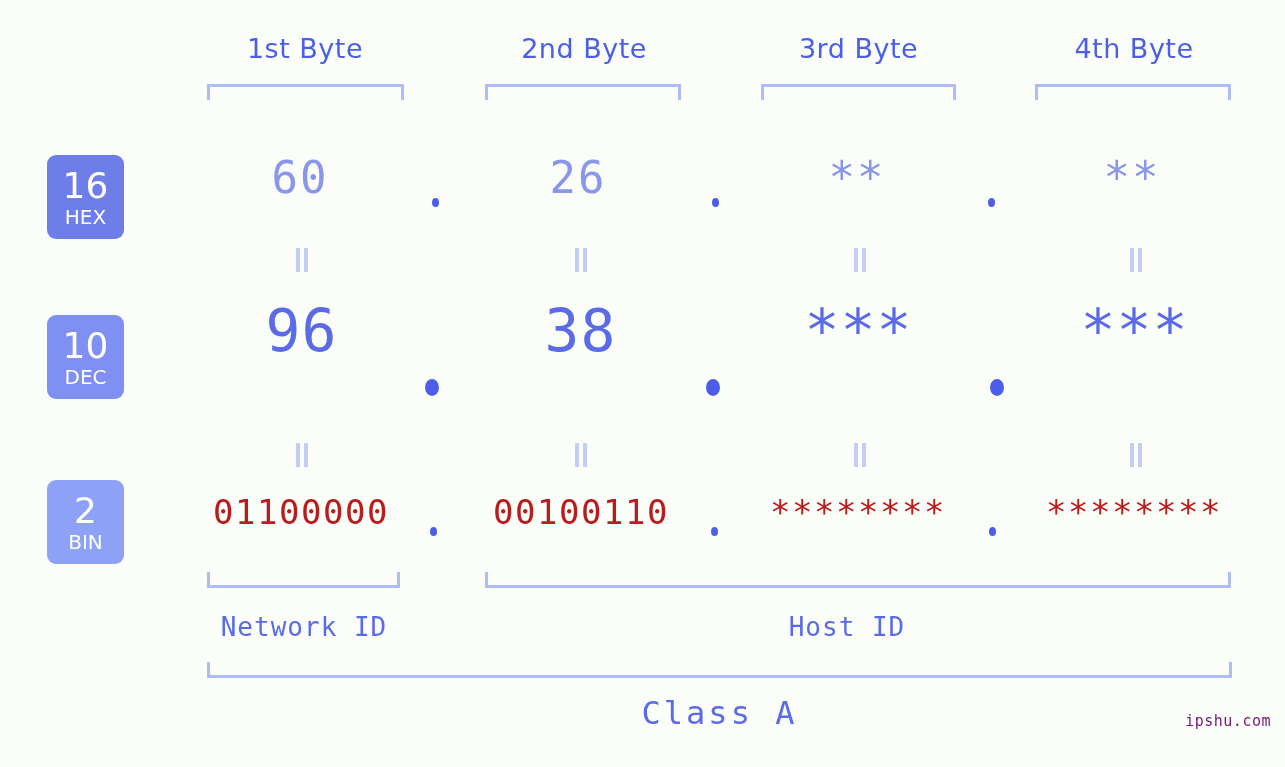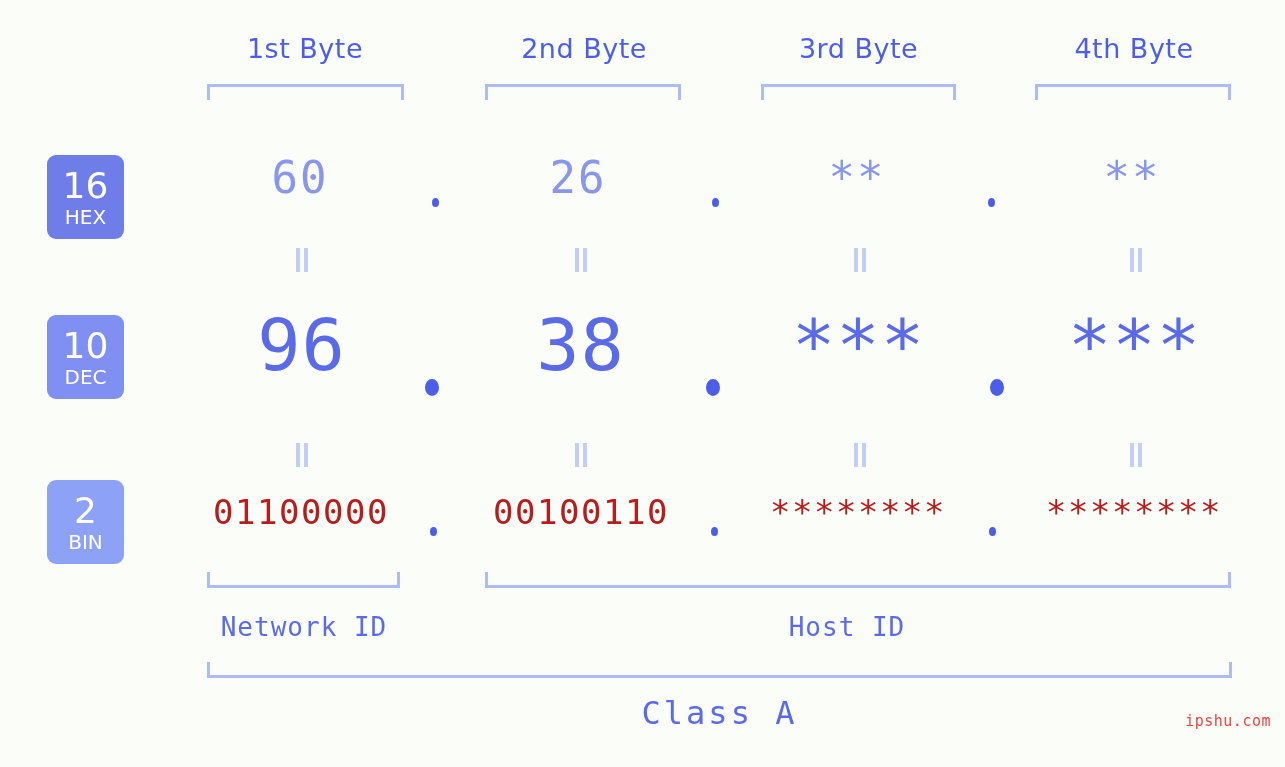--- a/index.html
+++ b/index.html
@@ -94,10 +94,9 @@
   }
   .row-dec .cell {
     top: 297px;
-    font-size: 72px;
+    font-size: 58px;
     color: #5b6be8;
     letter-spacing: 1px;
-    margin-top: 6px;
   }
   .row-bin .cell {
     top: 492px;

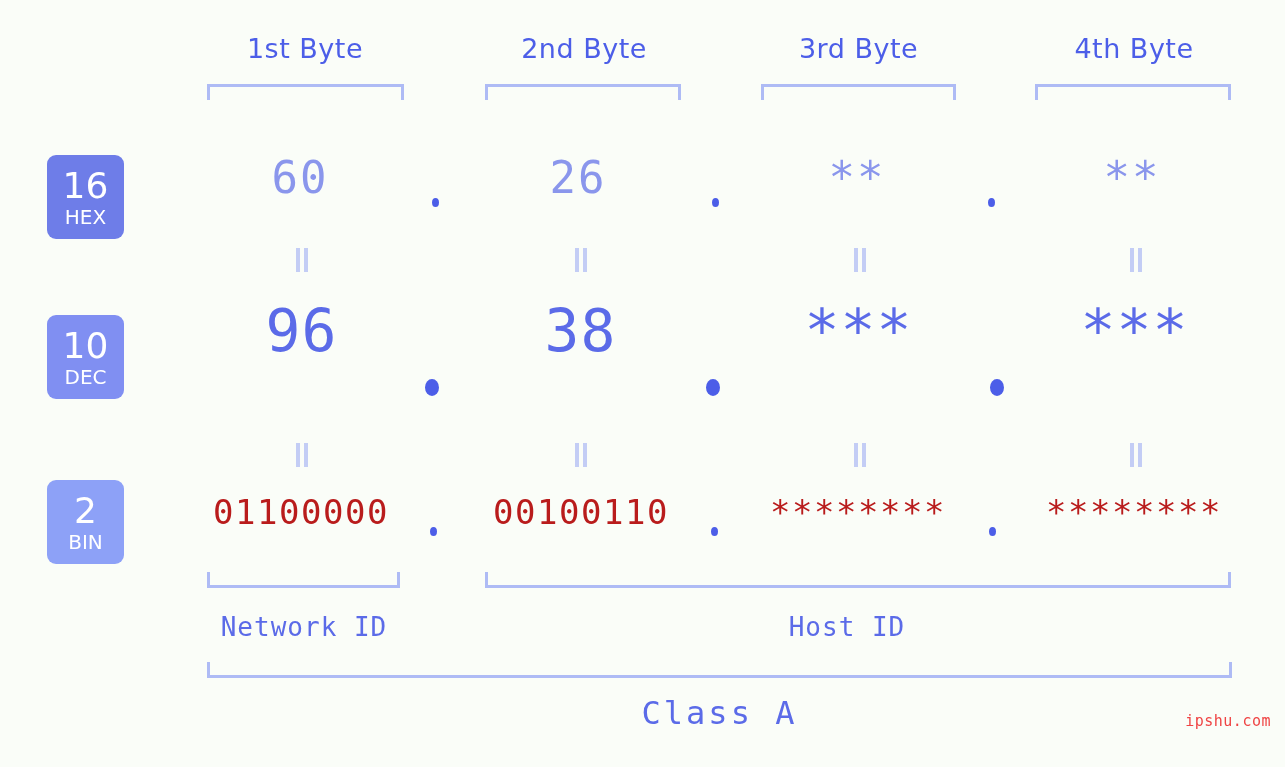--- a/index.html
+++ b/index.html
@@ -158,7 +158,7 @@
     top: 712px;
     font-family: "DejaVu Sans Mono", monospace;
     font-size: 15px;
-    color: #ef4444;
+    color: #701a75;
     letter-spacing: 0.5px;
   }
 </style>

